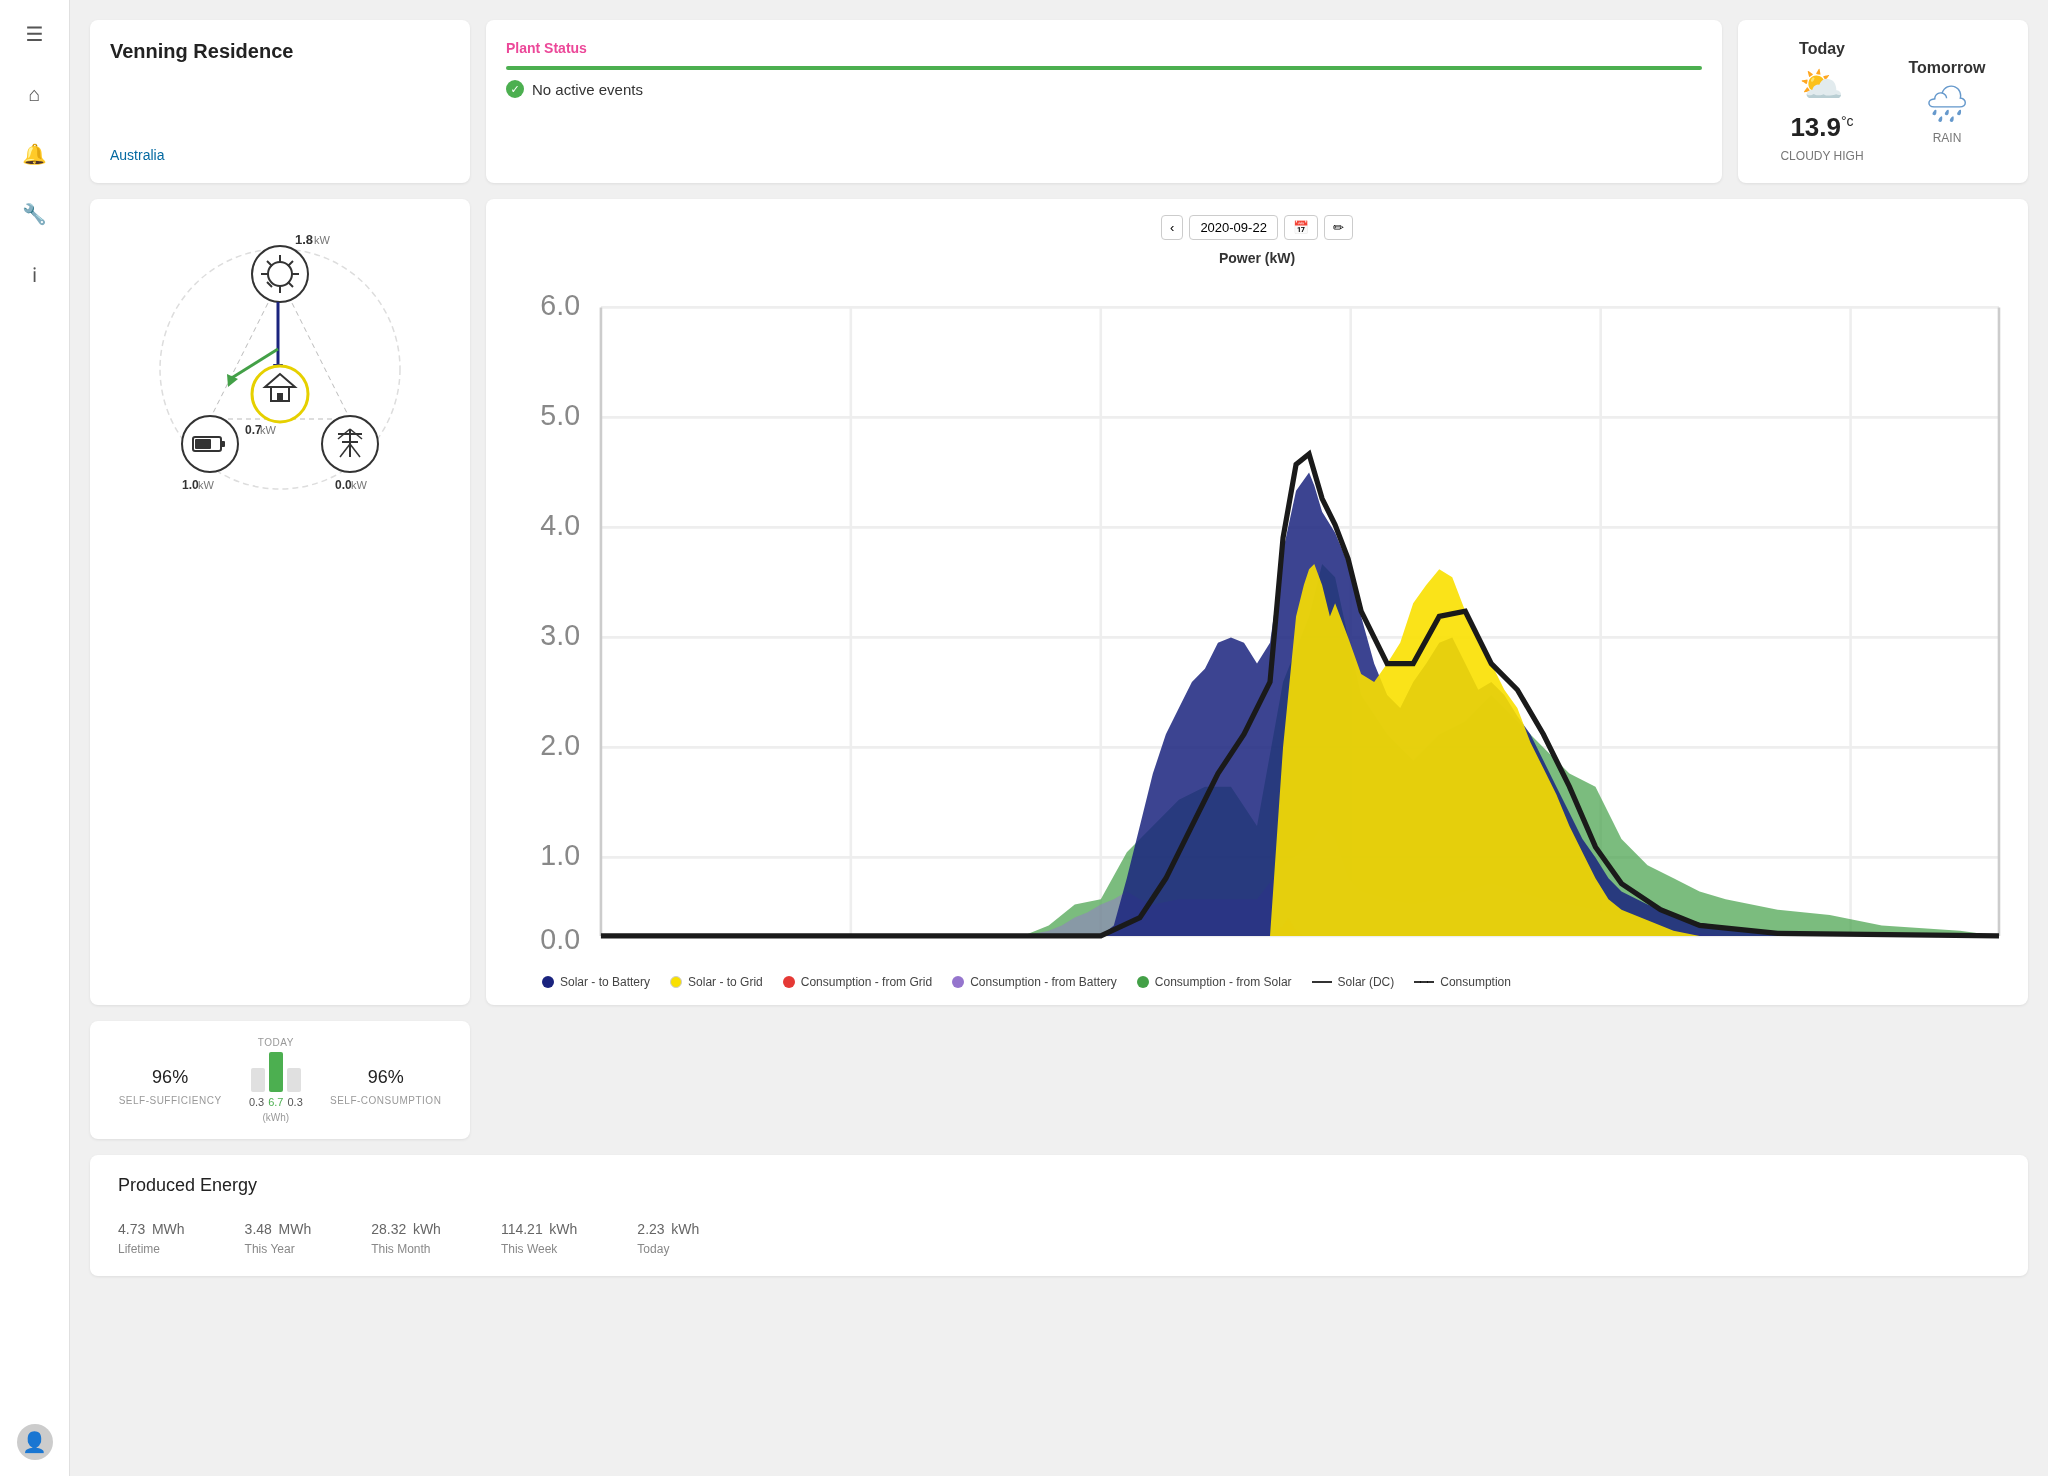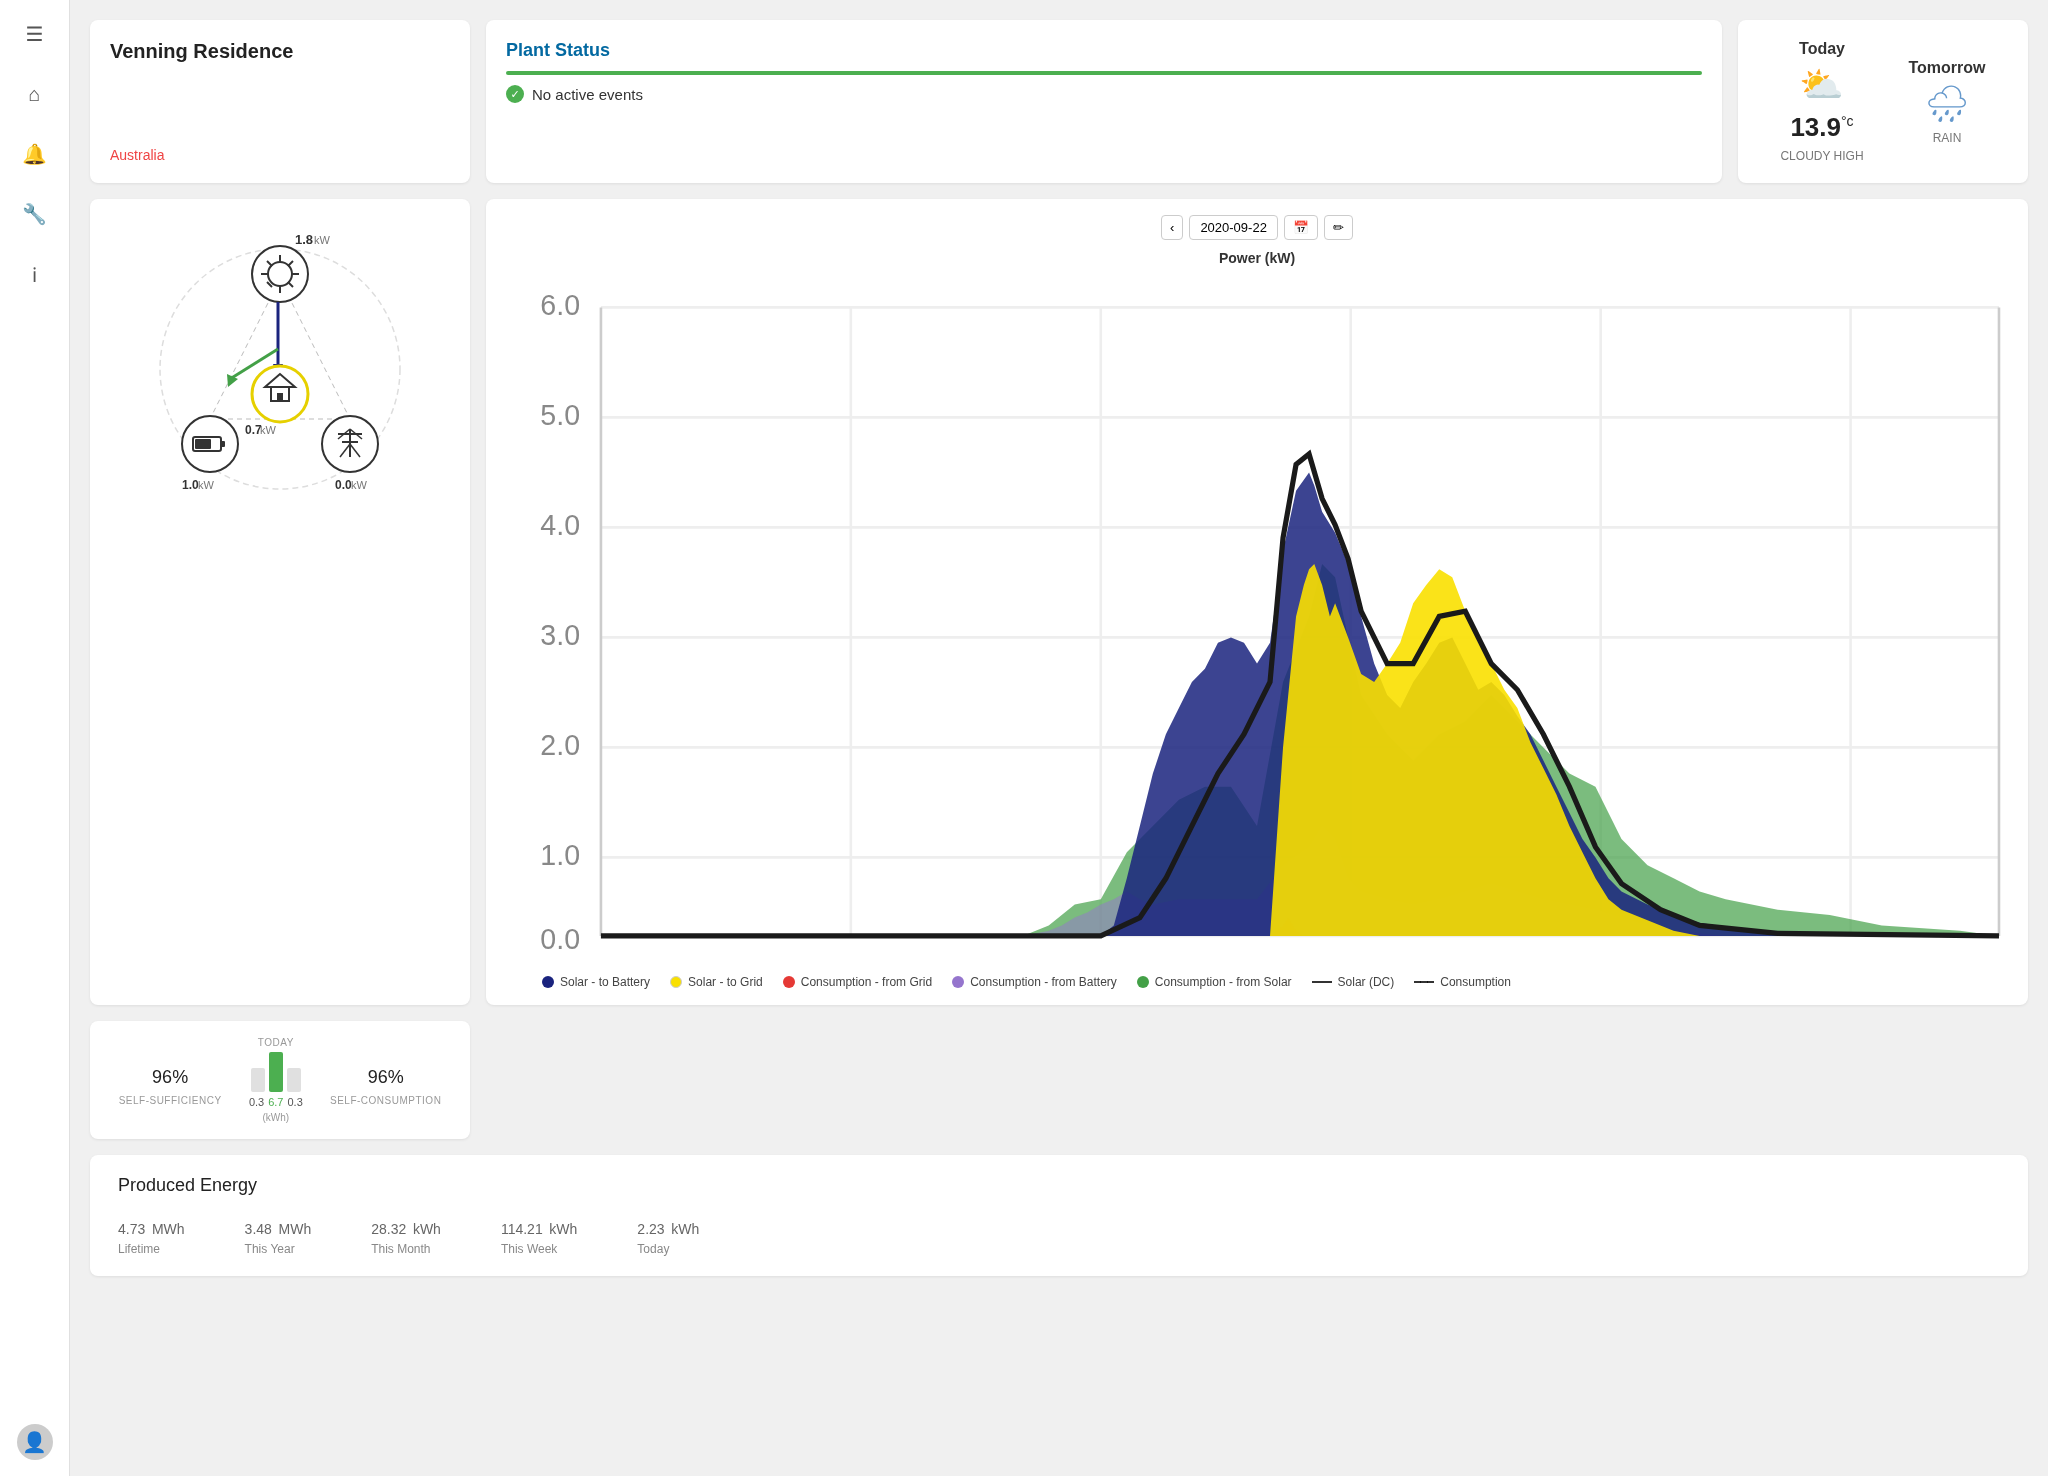--- a/index.html
+++ b/index.html
@@ -82,9 +82,9 @@
       gap: 10px;
     }
     .card-plant-status h2 {
-      font-size: 18px;
+      font-size: 14px;
       font-weight: 700;
-      color: #0369a1;
+      color: #ec4899;
     }
     .plant-status-bar {
       height: 4px;

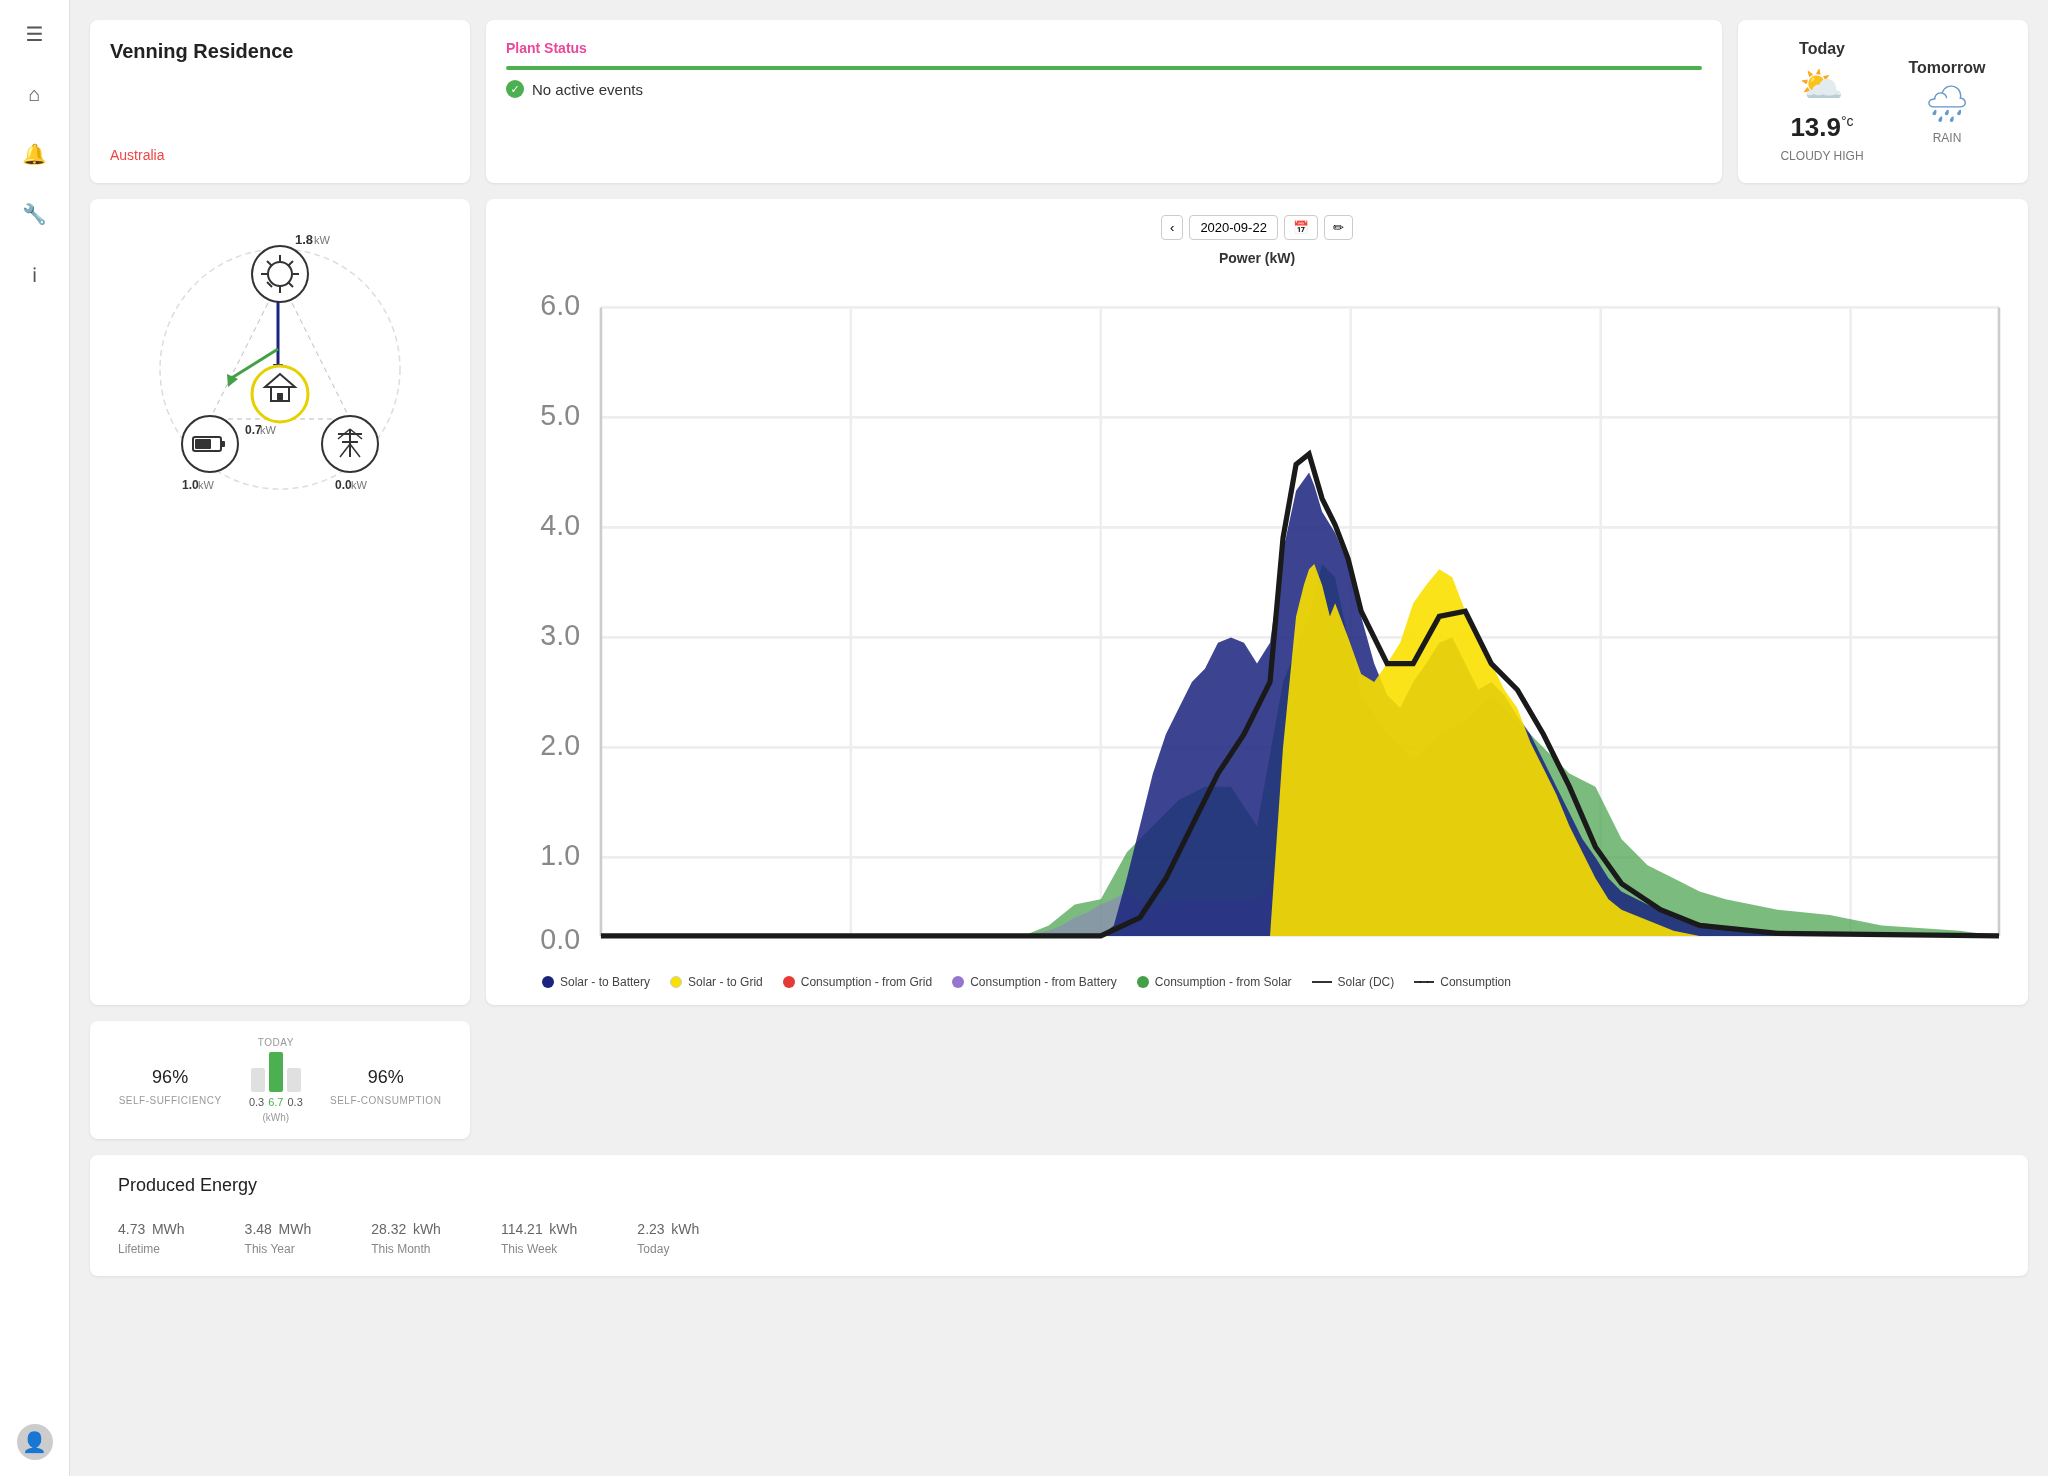--- a/index.html
+++ b/index.html
@@ -70,7 +70,7 @@
     }
     .card-residence .location {
       font-size: 14px;
-      color: #ef4444;
+      color: #0369a1;
       margin-top: auto;
       padding-top: 20px;
     }

